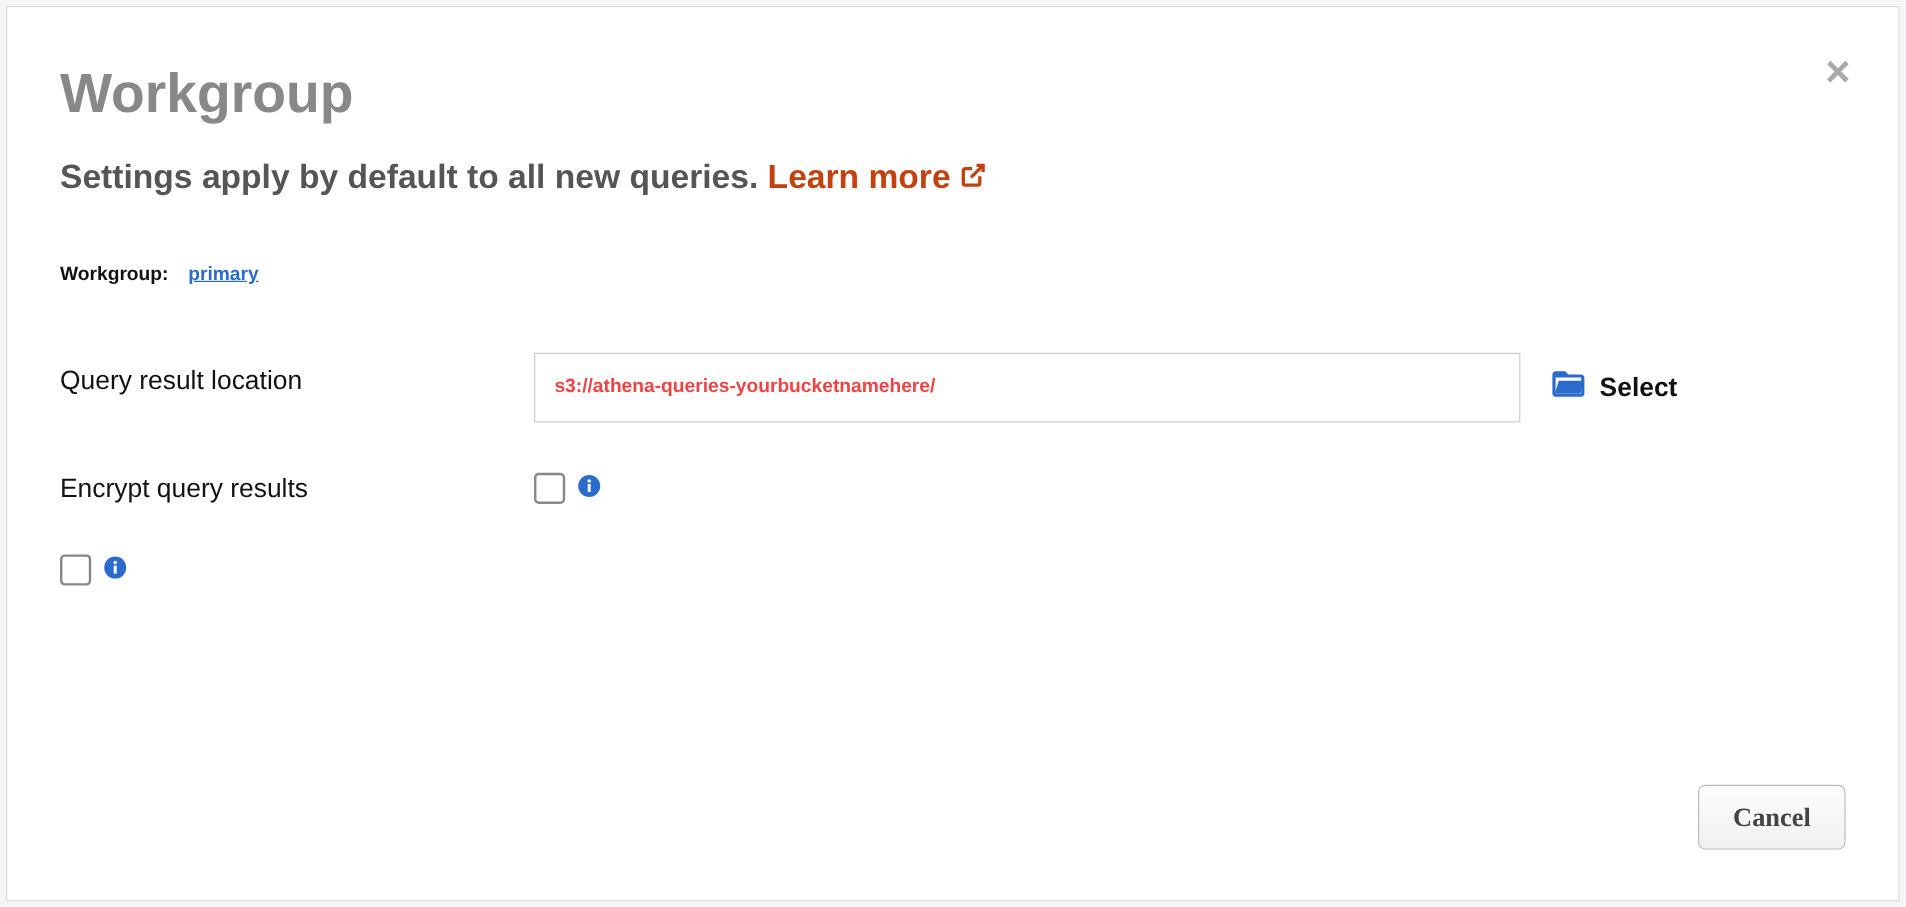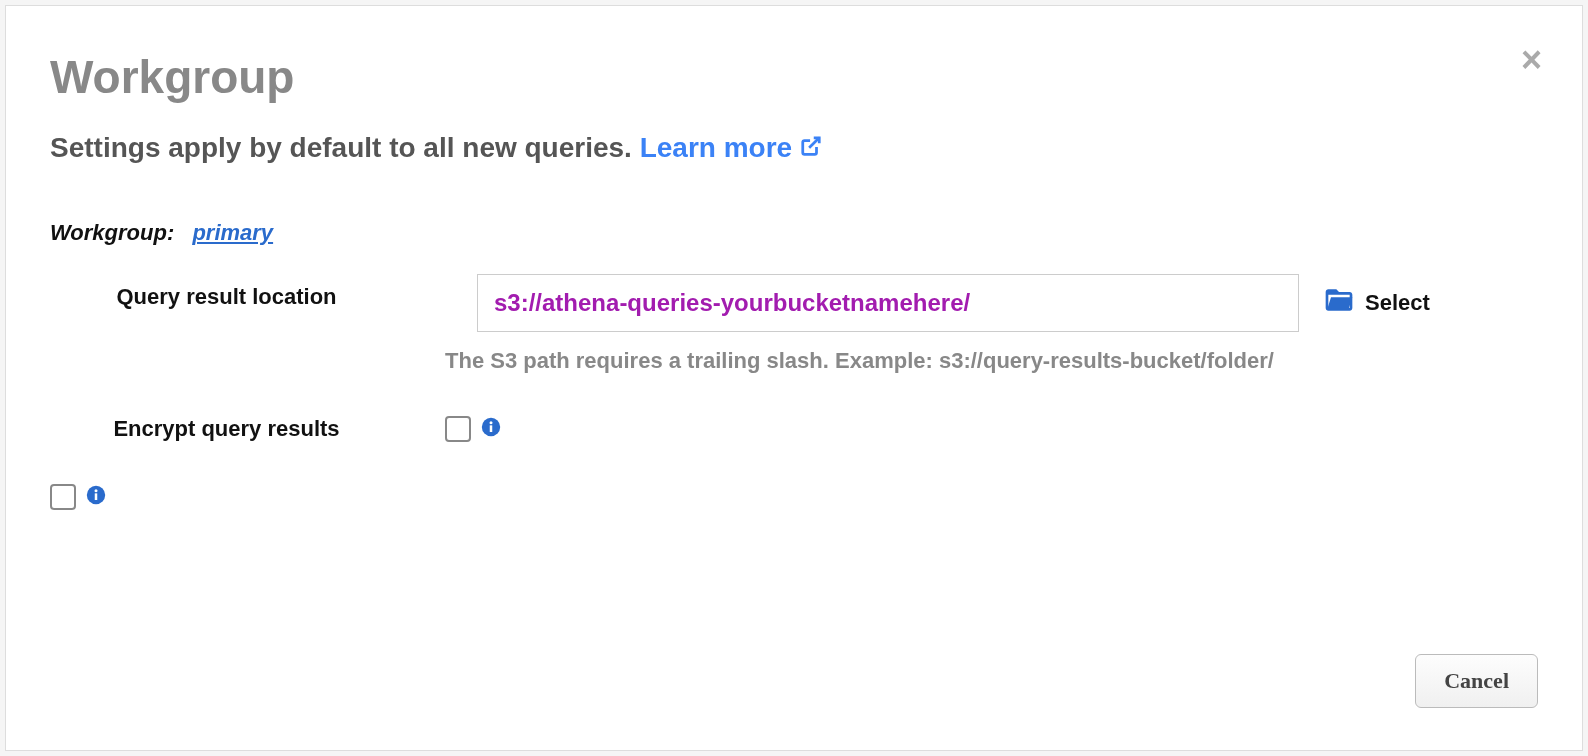--- a/index.html
+++ b/index.html
@@ -45,7 +45,7 @@
       margin-bottom: 56px;
     }
     .learn-more {
-      color: #3b82f6;
+      color: #c2410c;
       font-weight: 700;
       text-decoration: none;
       display: inline-flex;

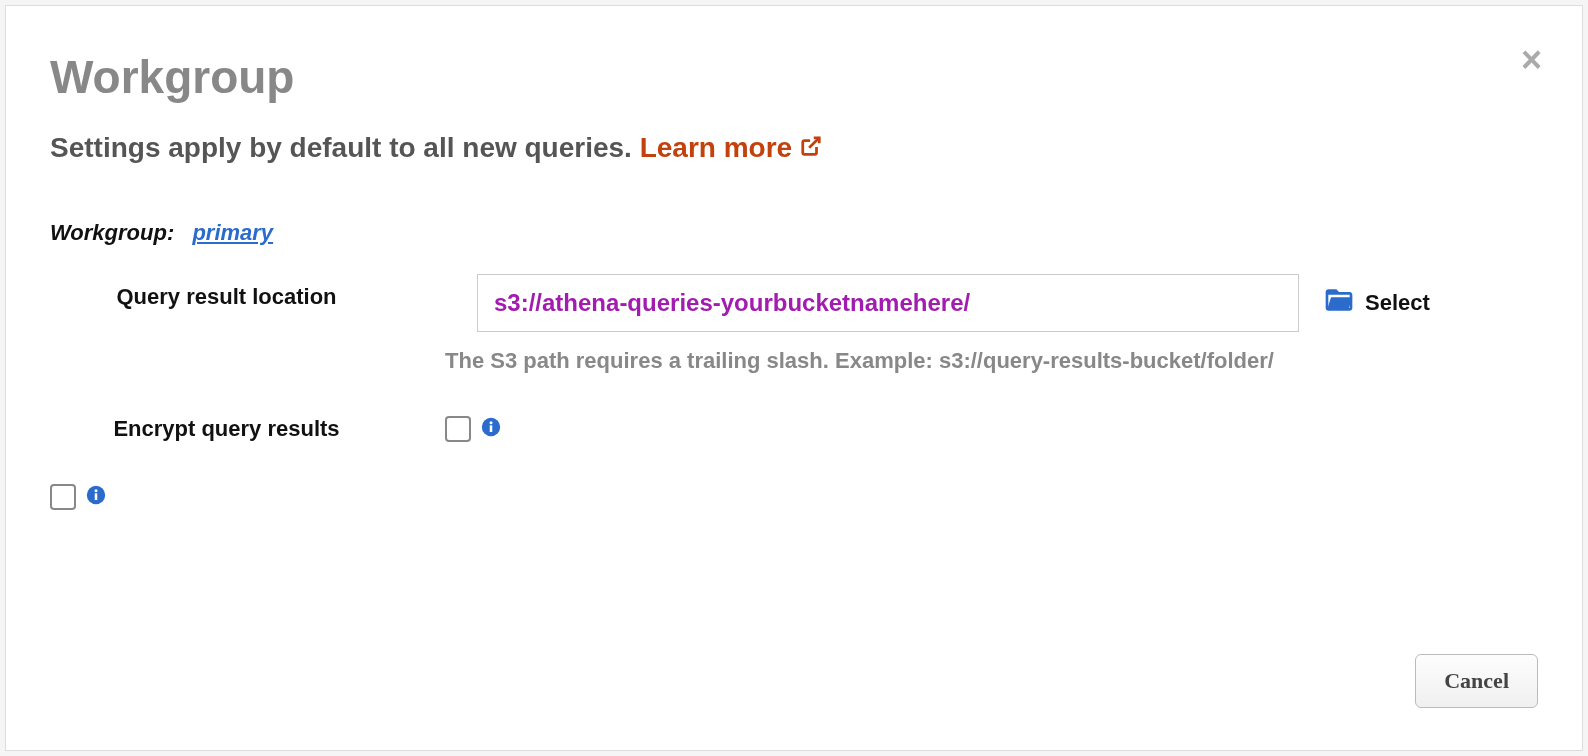--- a/index.html
+++ b/index.html
@@ -53,11 +53,10 @@
       gap: 8px;
     }
     .workgroup-row {
-      font-size: 22px;
+      font-size: 16px;
       font-weight: 700;
       color: #111;
-      margin-bottom: 28px;
-      font-style: italic;
+      margin-bottom: 56px;
     }
     .workgroup-value {
       color: #2a6bcc;

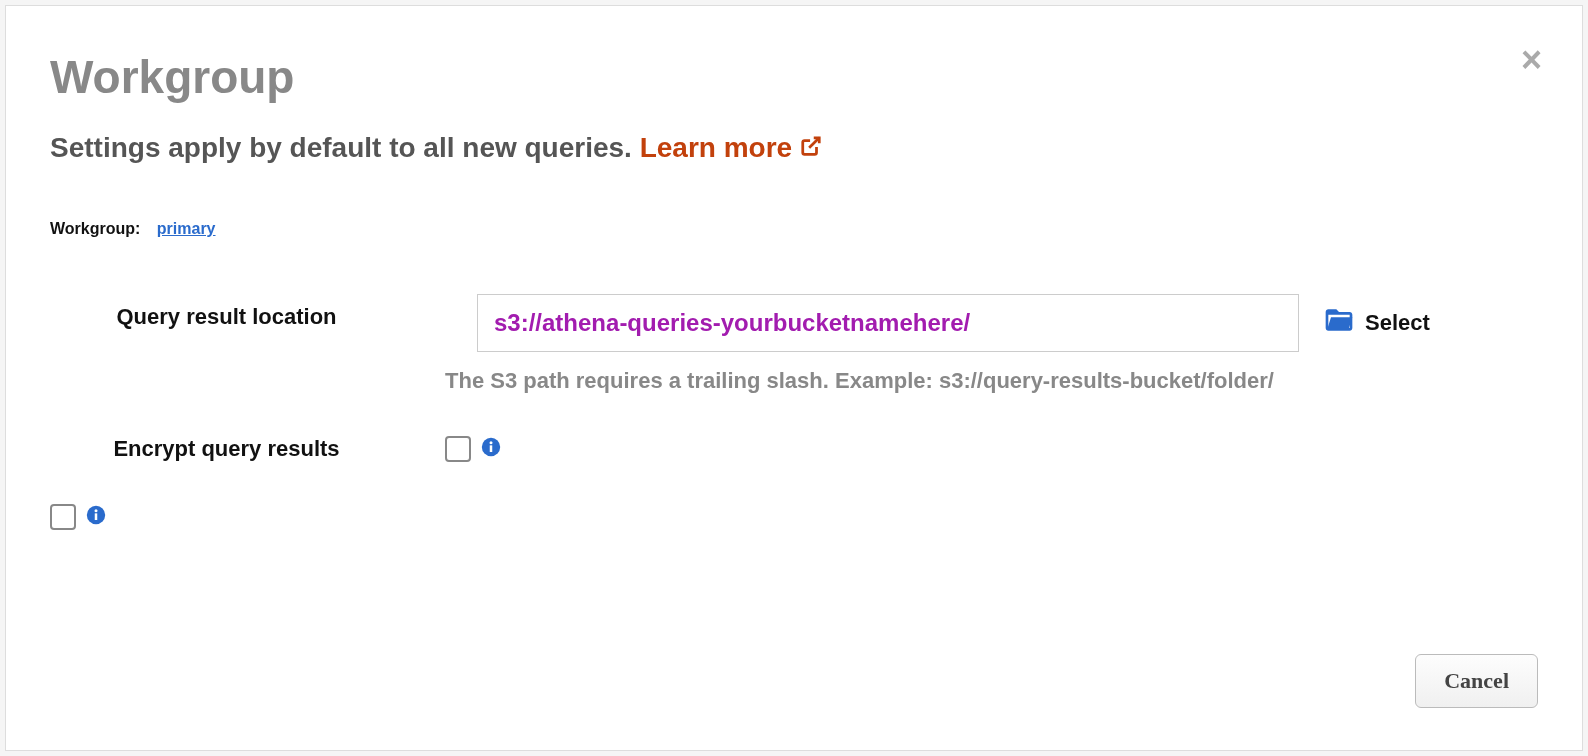--- a/index.html
+++ b/index.html
@@ -70,9 +70,9 @@
     }
     .form-label {
       width: 395px;
-      text-align: center;
-      font-size: 22px;
-      font-weight: 700;
+      text-align: left;
+      font-size: 22px;
+      font-weight: 400;
       color: #111;
       padding-top: 10px;
       padding-right: 42px;

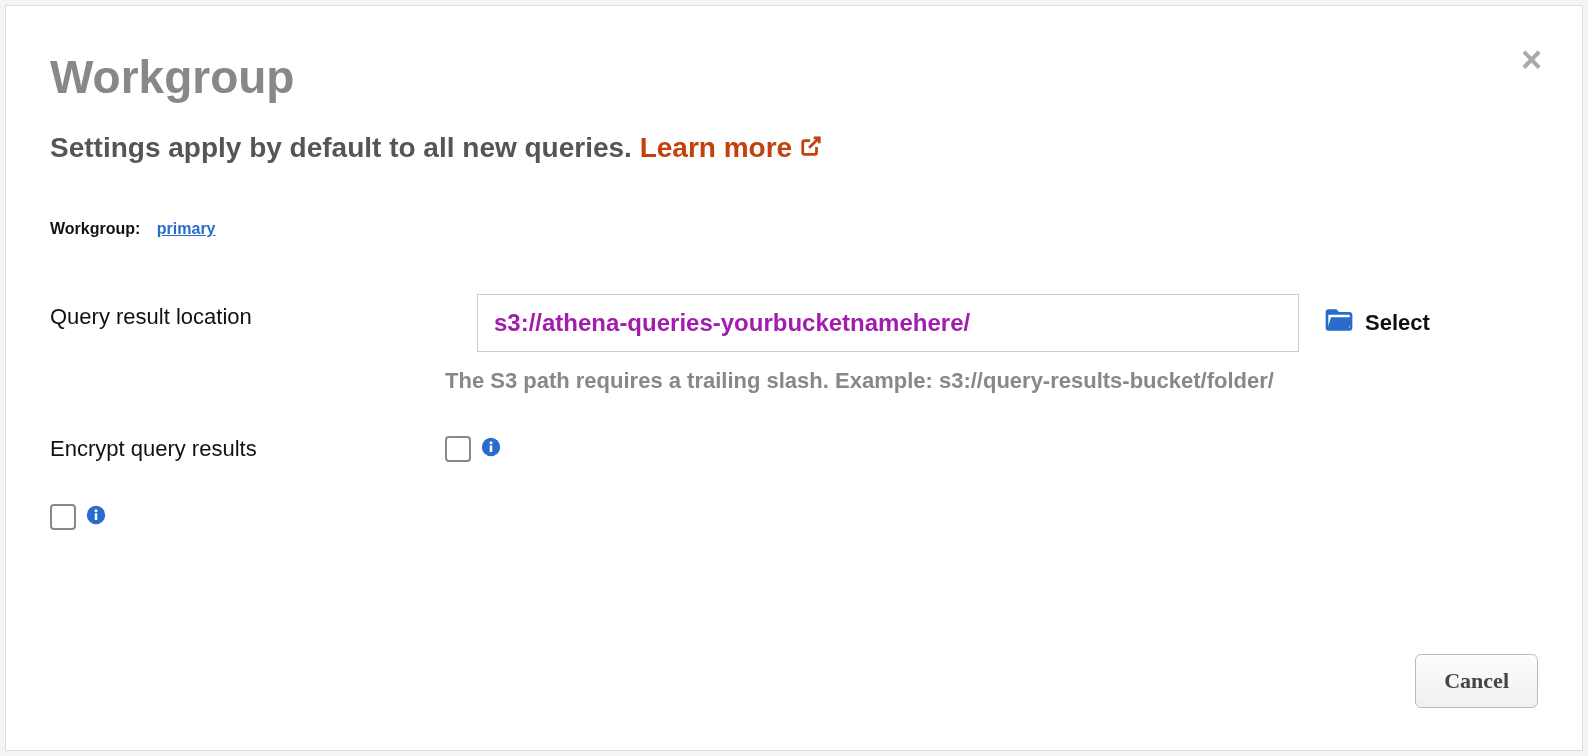--- a/index.html
+++ b/index.html
@@ -93,10 +93,9 @@
       height: 58px;
       border: 1px solid #ccc;
       padding: 0 16px;
-      font-size: 24px;
+      font-size: 16px;
       font-weight: 600;
-      color: #a21caf;
-      margin-left: 32px;
+      color: #ef4444;
     }
     .select-btn {
       display: inline-flex;

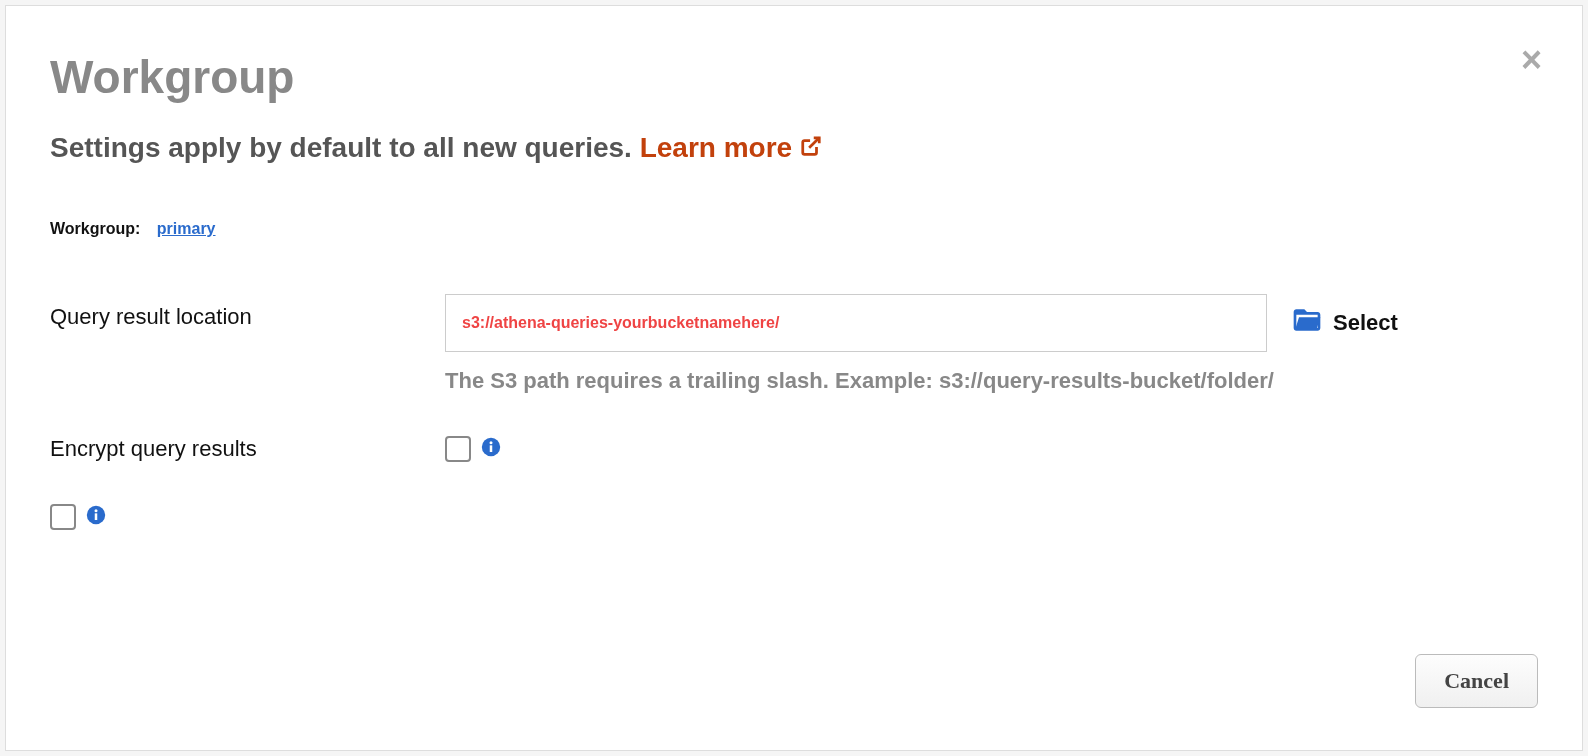--- a/index.html
+++ b/index.html
@@ -205,7 +205,6 @@
           <span>Select</span>
         </div>
       </div>
-      <div class="hint-text">The S3 path requires a trailing slash. Example: s3://query-results-bucket/folder/</div>
     </div>
   </div>
 

